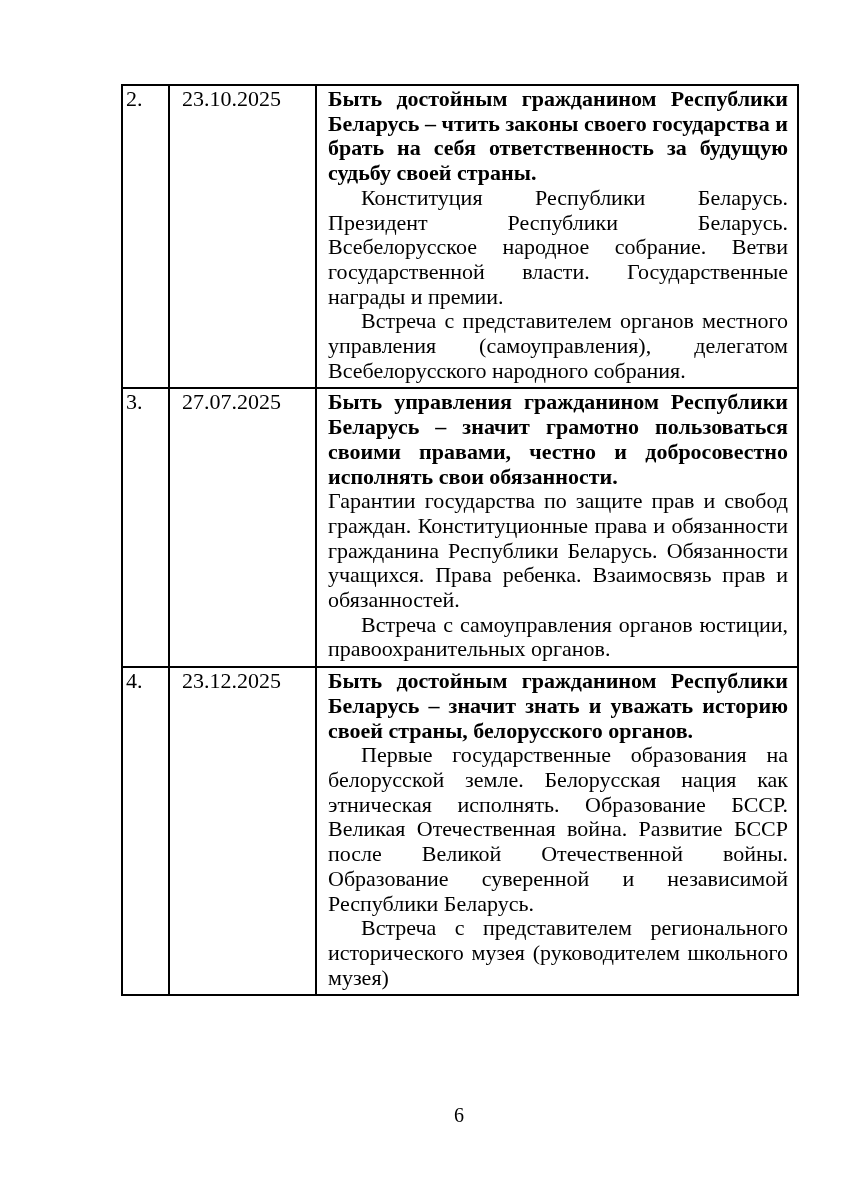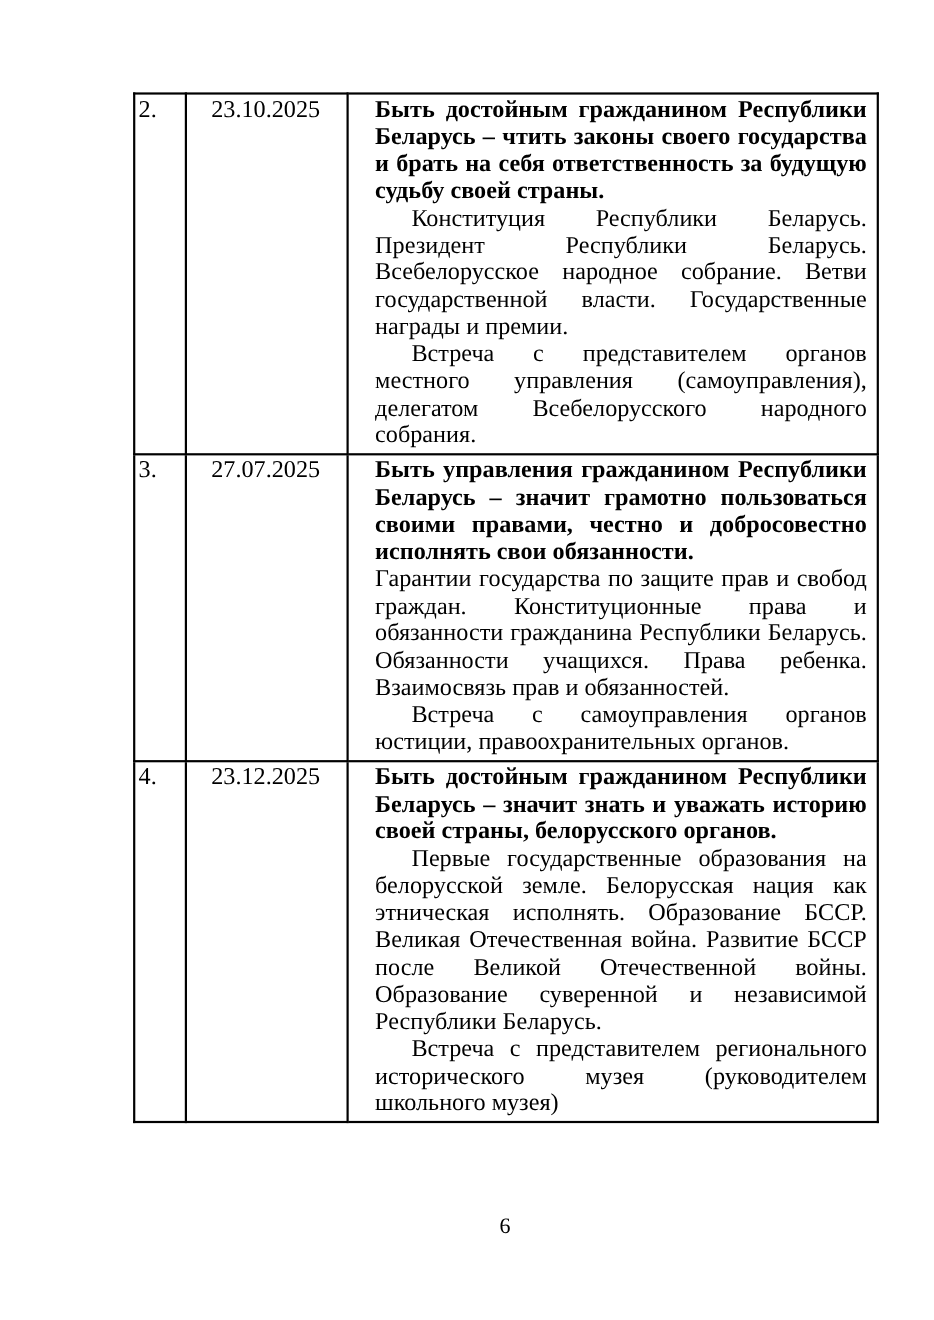--- a/index.html
+++ b/index.html
@@ -34,7 +34,7 @@
   col.c-date  { width: 147px; }
   col.c-topic { width: 482px; }
   td.cell-num  { padding-left: 3px; }
-  td.cell-date { padding-left: 22px; white-space: nowrap; }
+  td.cell-date { padding-left: 12px; white-space: nowrap; }
   td.cell-topic { padding: 1px 9px 4px 24px; }
   td.cell-topic p { margin: 0; }
   p.topic-title {

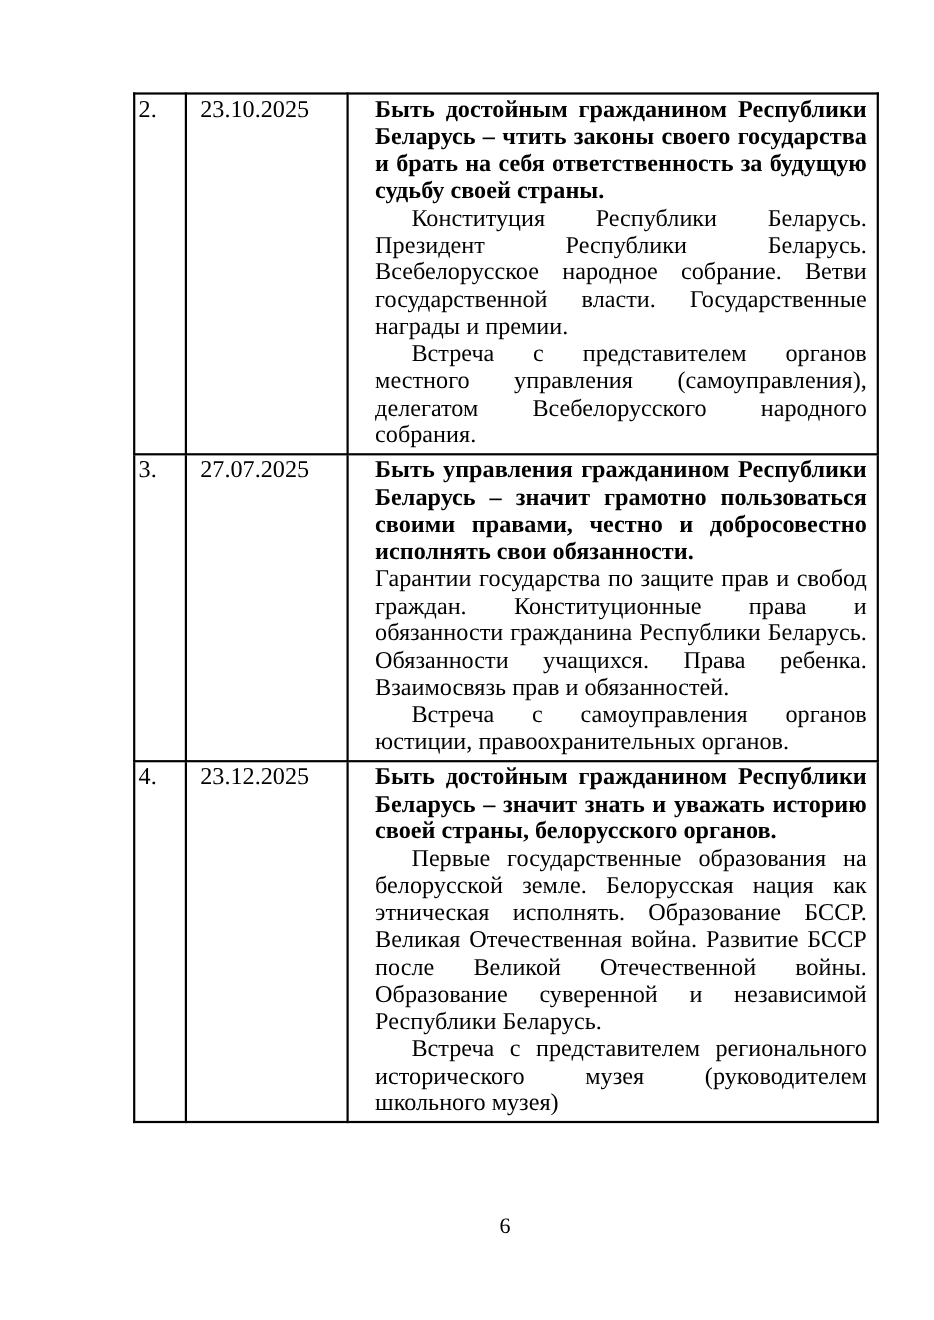--- a/index.html
+++ b/index.html
@@ -35,7 +35,7 @@
   col.c-topic { width: 482px; }
   td.cell-num  { padding-left: 3px; }
   td.cell-date { padding-left: 12px; white-space: nowrap; }
-  td.cell-topic { padding: 1px 9px 4px 24px; }
+  td.cell-topic { padding: 1px 9px 4px 11px; }
   td.cell-topic p { margin: 0; }
   p.topic-title {
     font-weight: bold;

